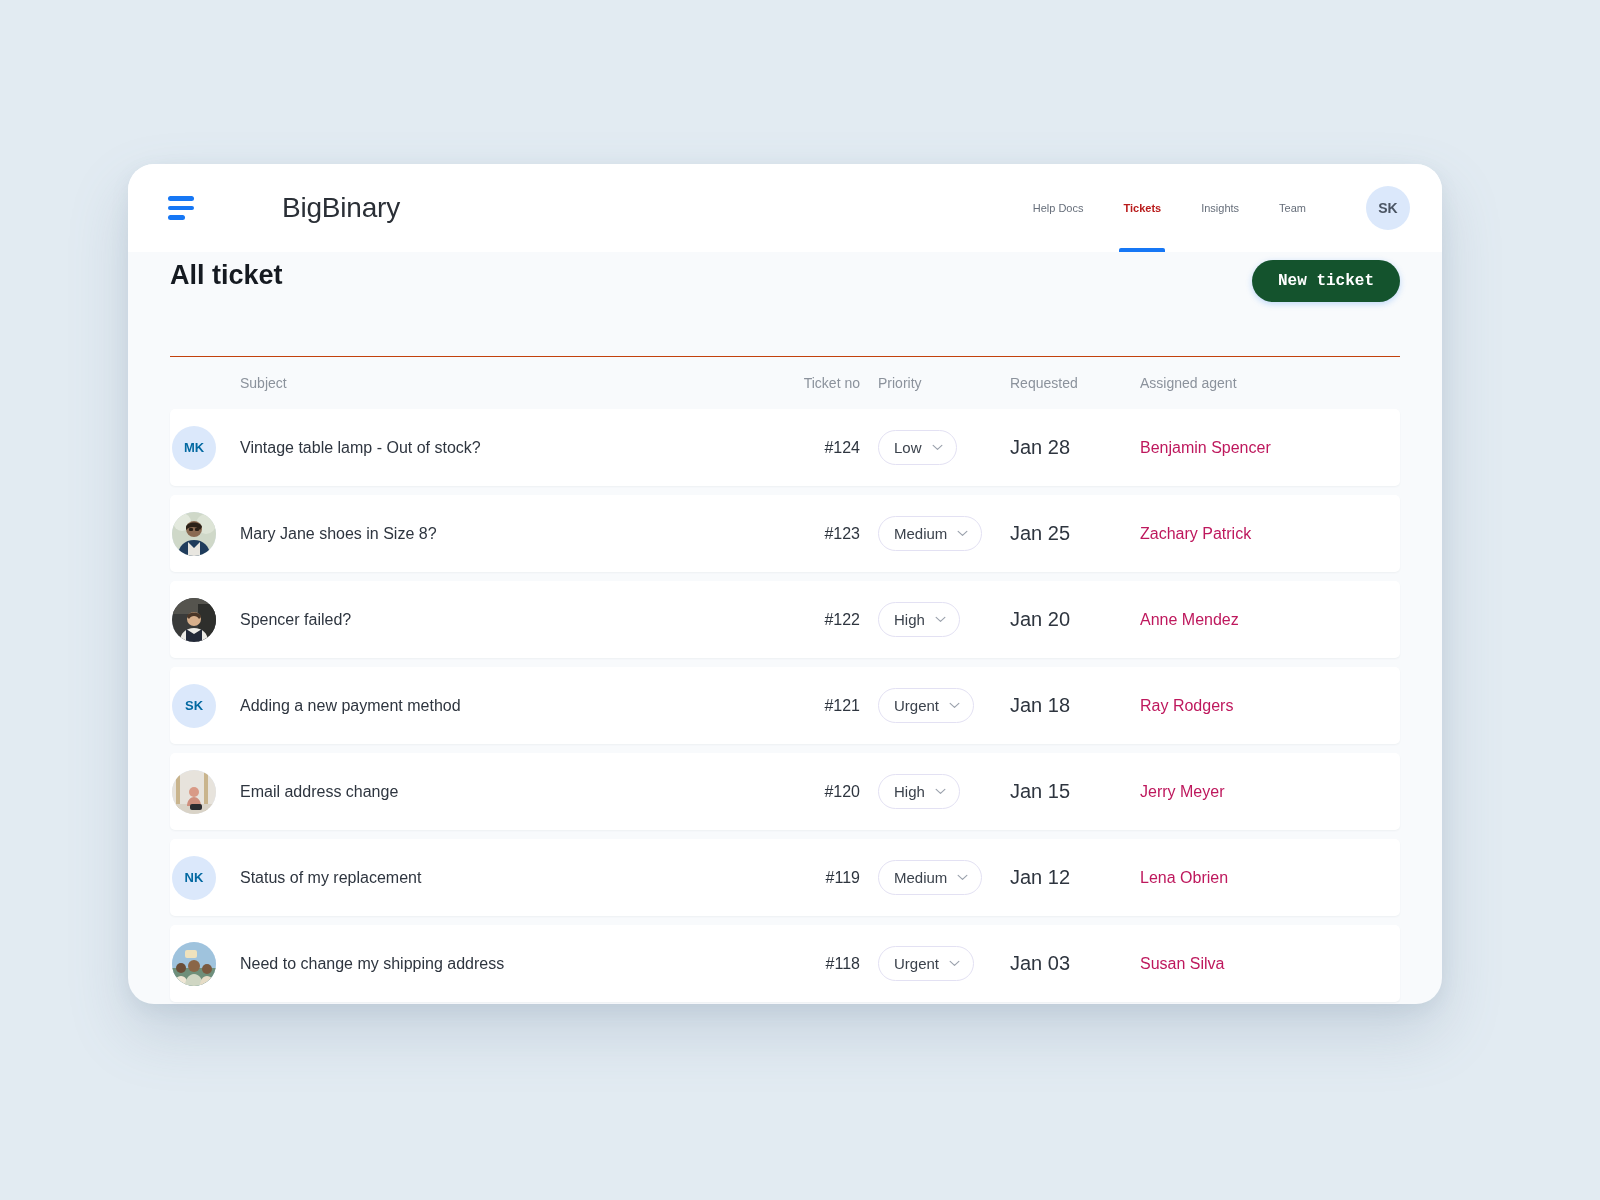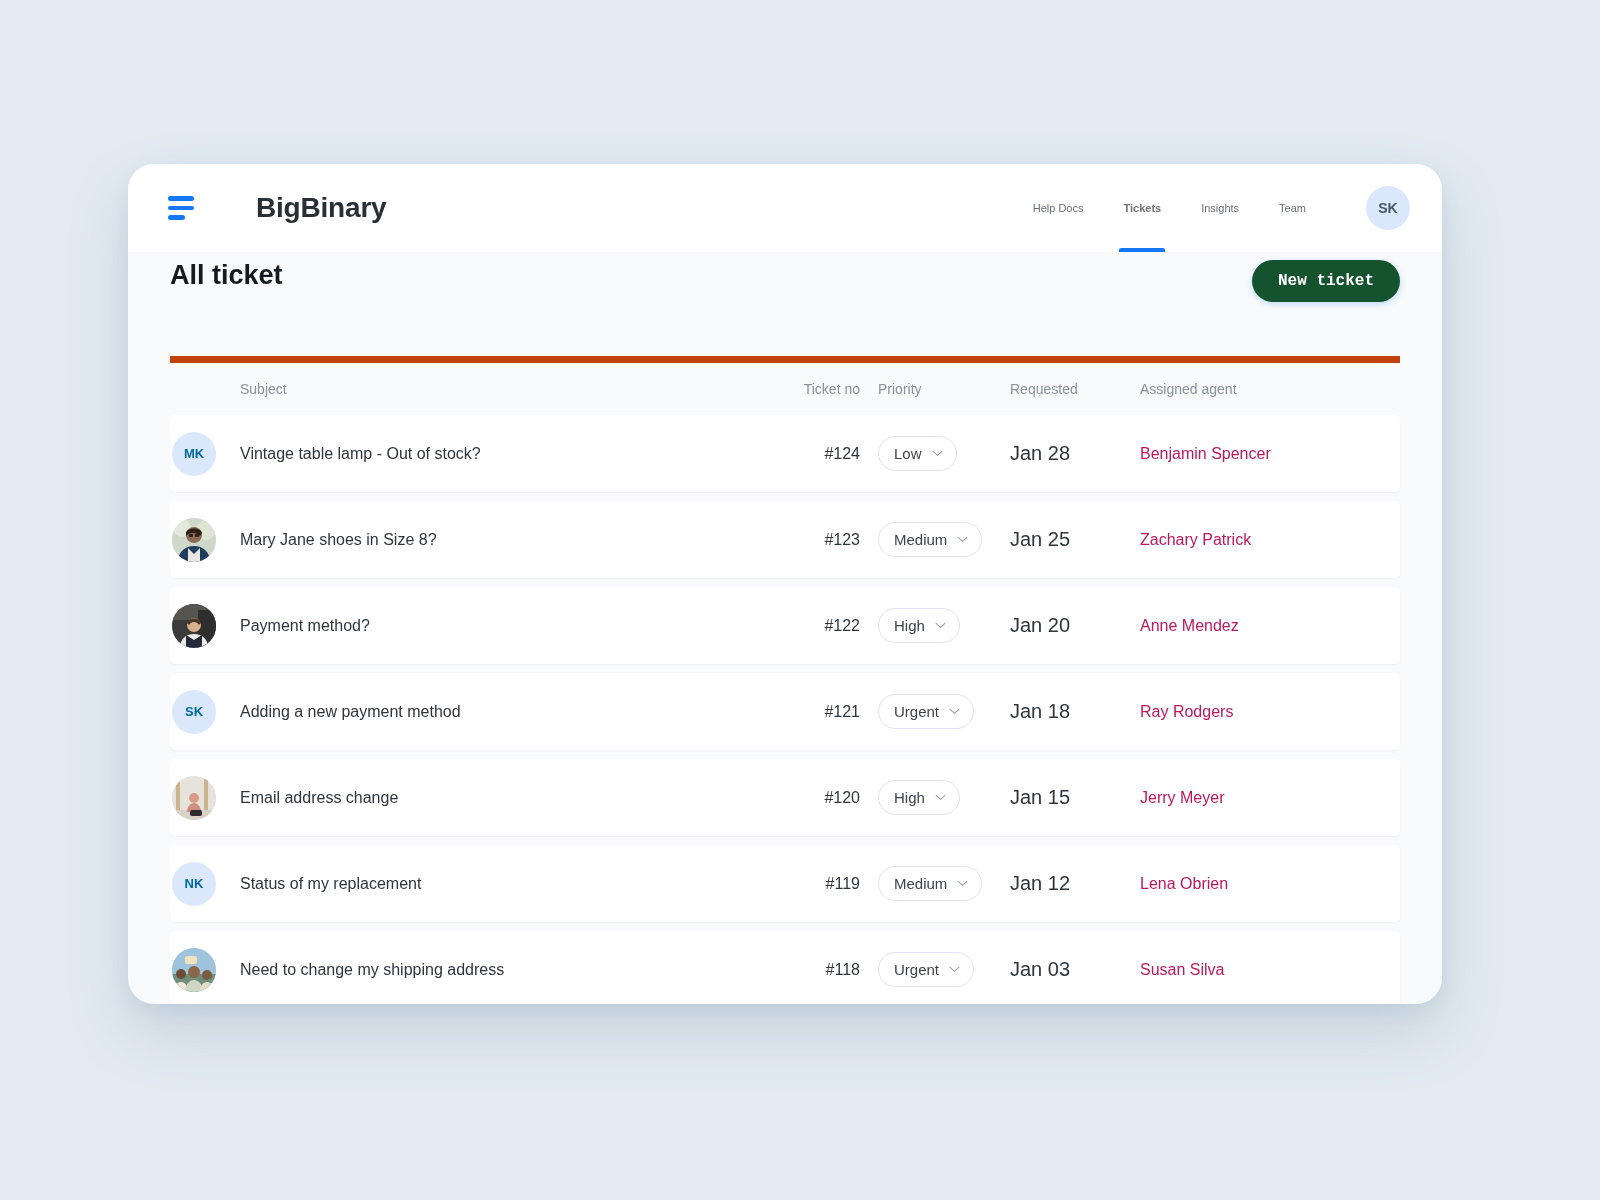--- a/index.html
+++ b/index.html
@@ -56,9 +56,9 @@
   .hamburger span:nth-child(3) { width: 17px; }
 
   .brand {
-    margin-left: 58px;
+    margin-left: 84px;
     font-size: 28px;
-    font-weight: 700;
+    font-weight: 400;
     color: #2a2f36;
     letter-spacing: -0.2px;
   }

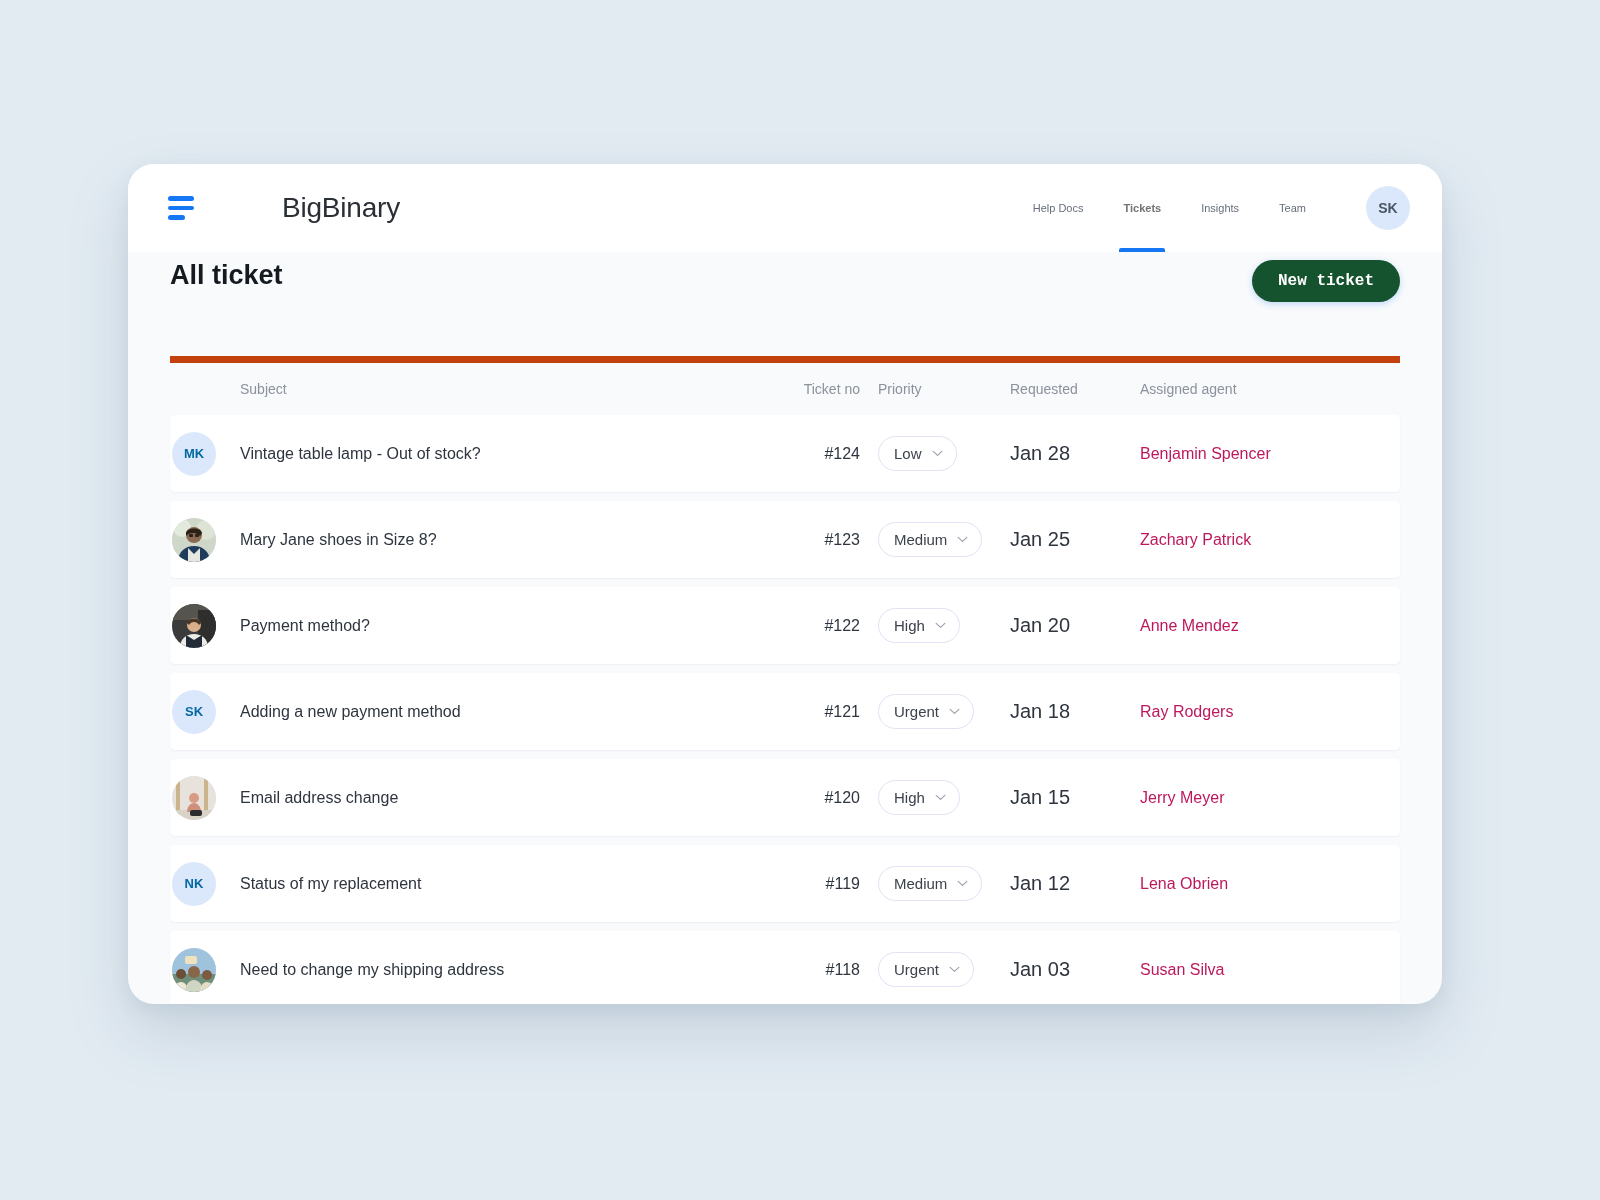--- a/index.html
+++ b/index.html
@@ -82,7 +82,7 @@
     white-space: nowrap;
   }
   .nav-item.active {
-    color: #737373;
+    color: #b91c1c;
     font-weight: 700;
   }
   .nav-item.active::after {

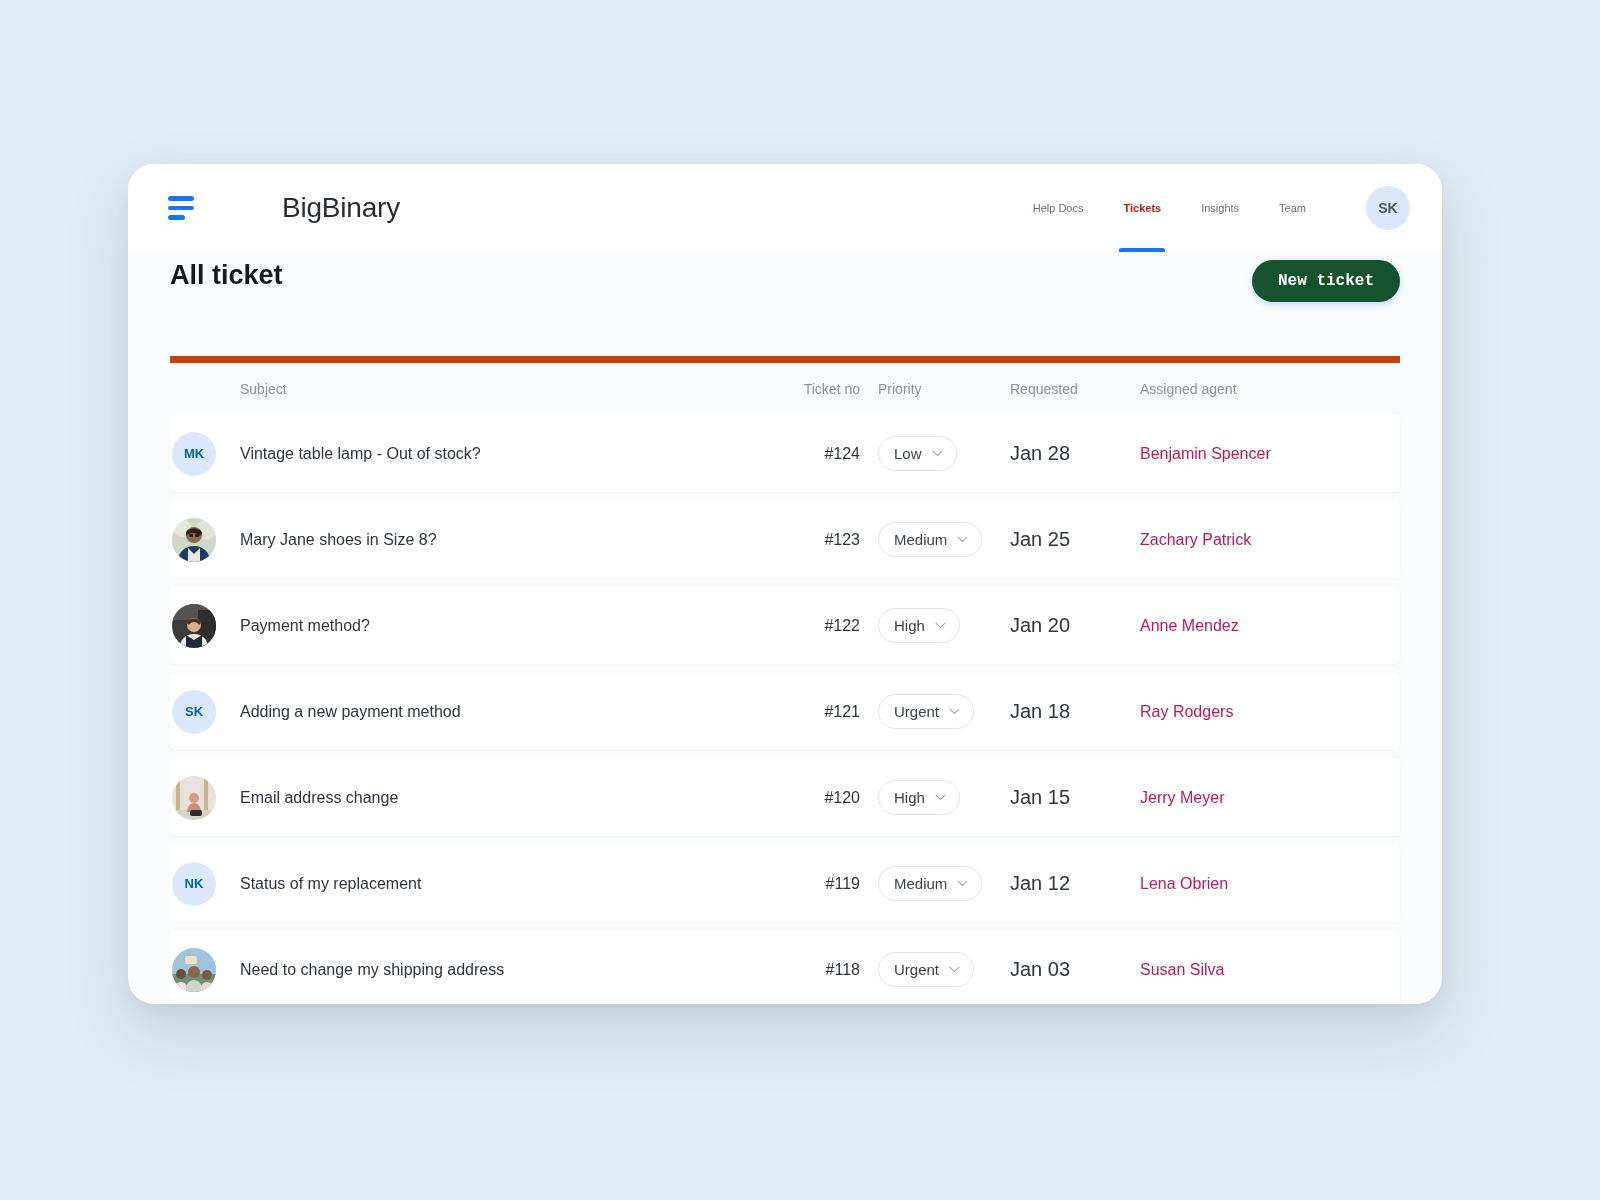--- a/index.html
+++ b/index.html
@@ -143,7 +143,7 @@
 
   
   .table {
-    border-top: 7px solid #c2410c;
+    border-top: 1px solid #c2410c;
   }
 
   .row-grid {

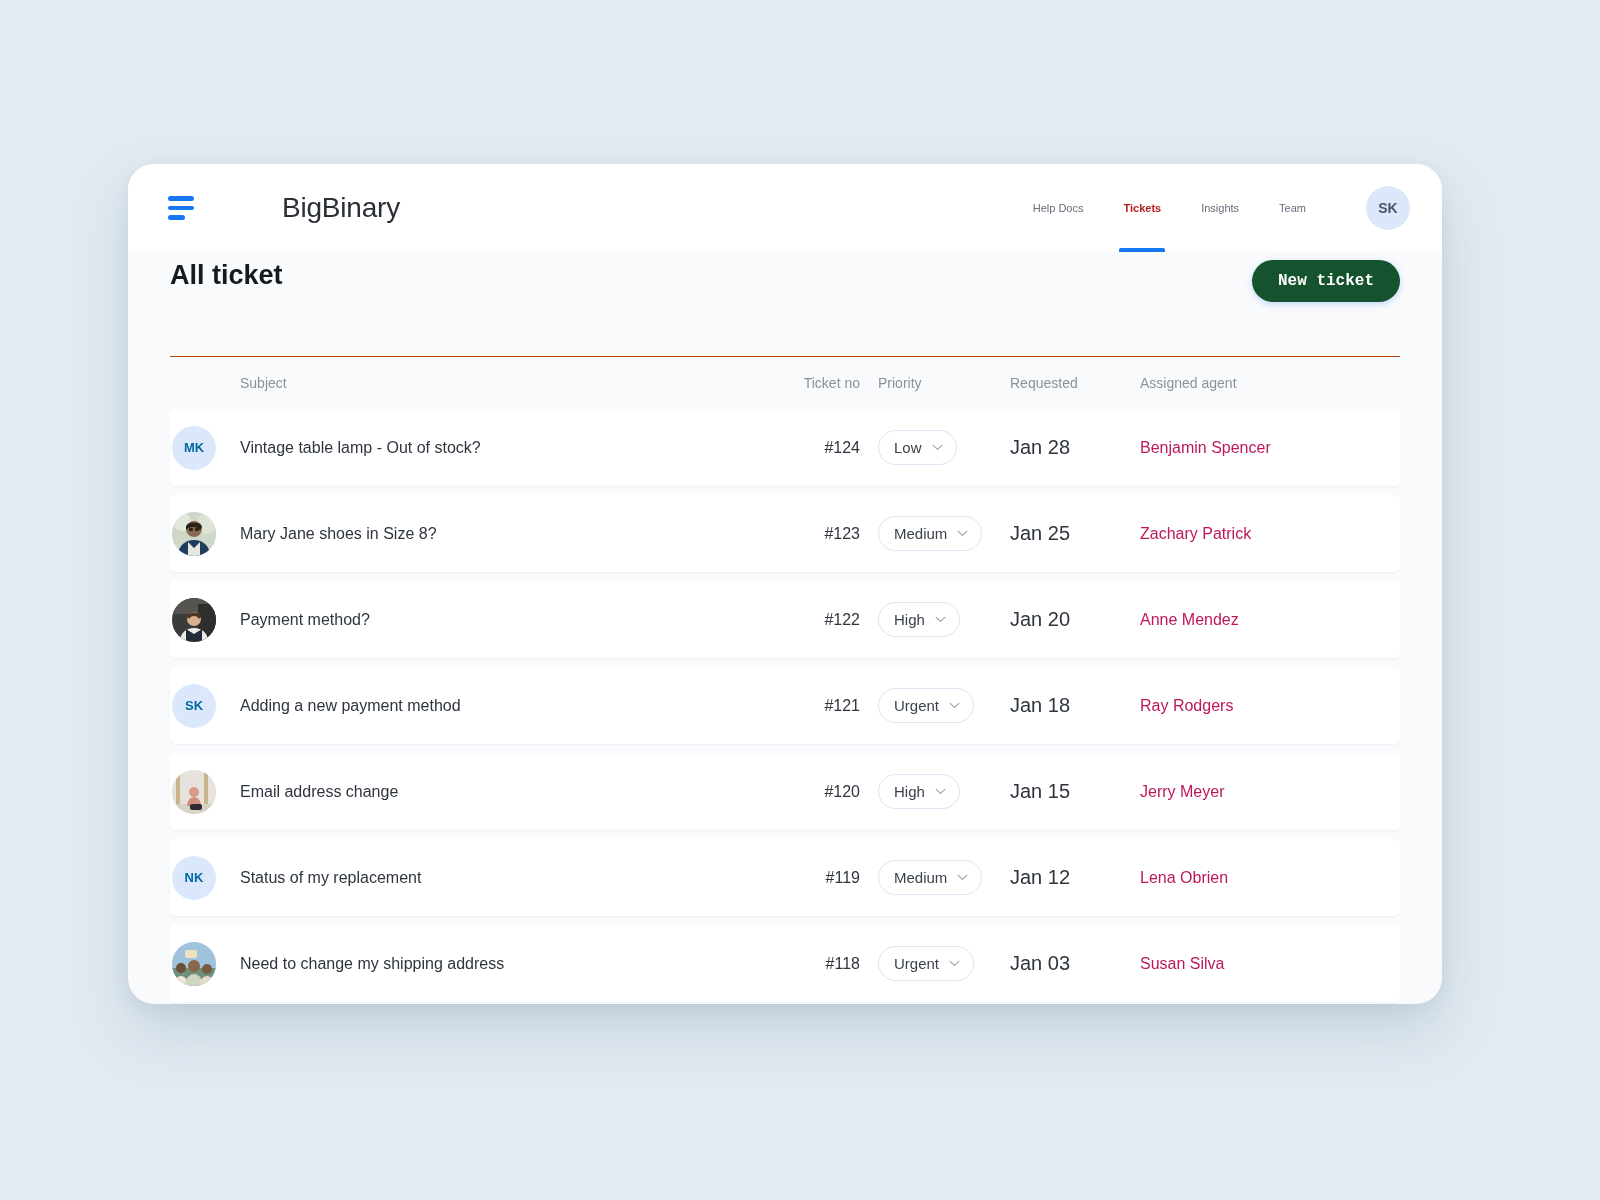--- a/index.html
+++ b/index.html
@@ -309,7 +309,7 @@
                 </svg>
               </div>
             </div>
-            <div class="cell-subject">Payment method?</div>
+            <div class="cell-subject">Spencer failed?</div>
             <div class="cell-ticket">#122</div>
             <div class="cell-priority"><span class="priority-pill">
                 <span>High</span>

